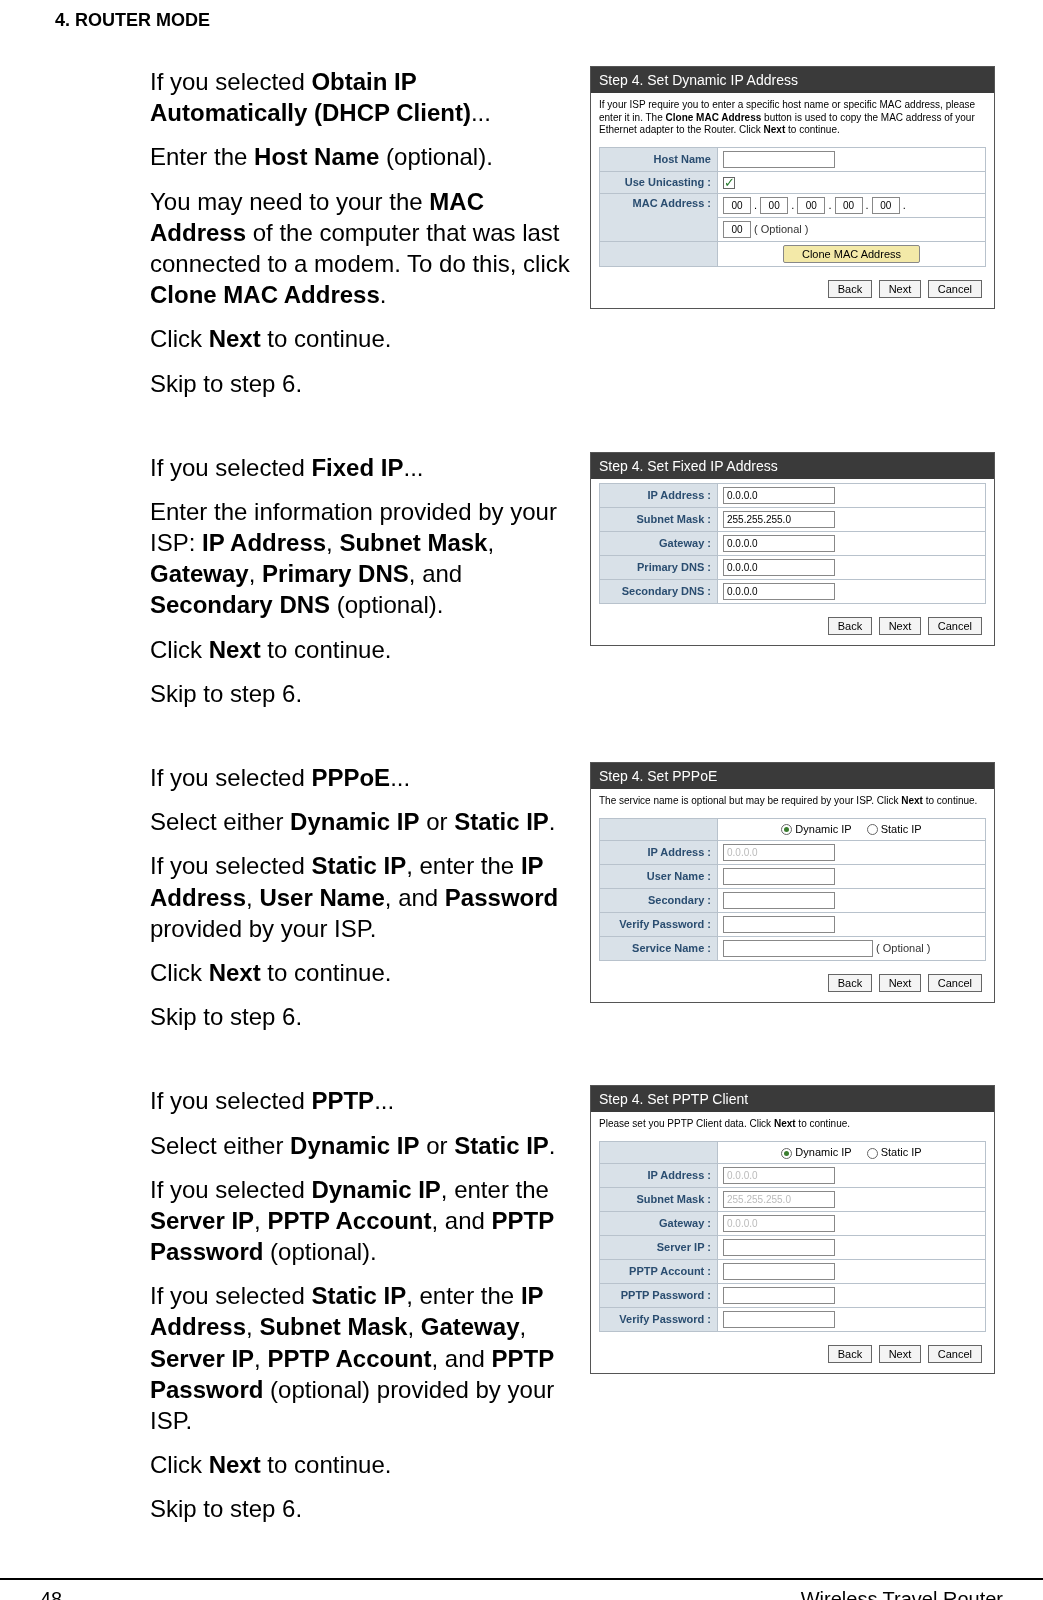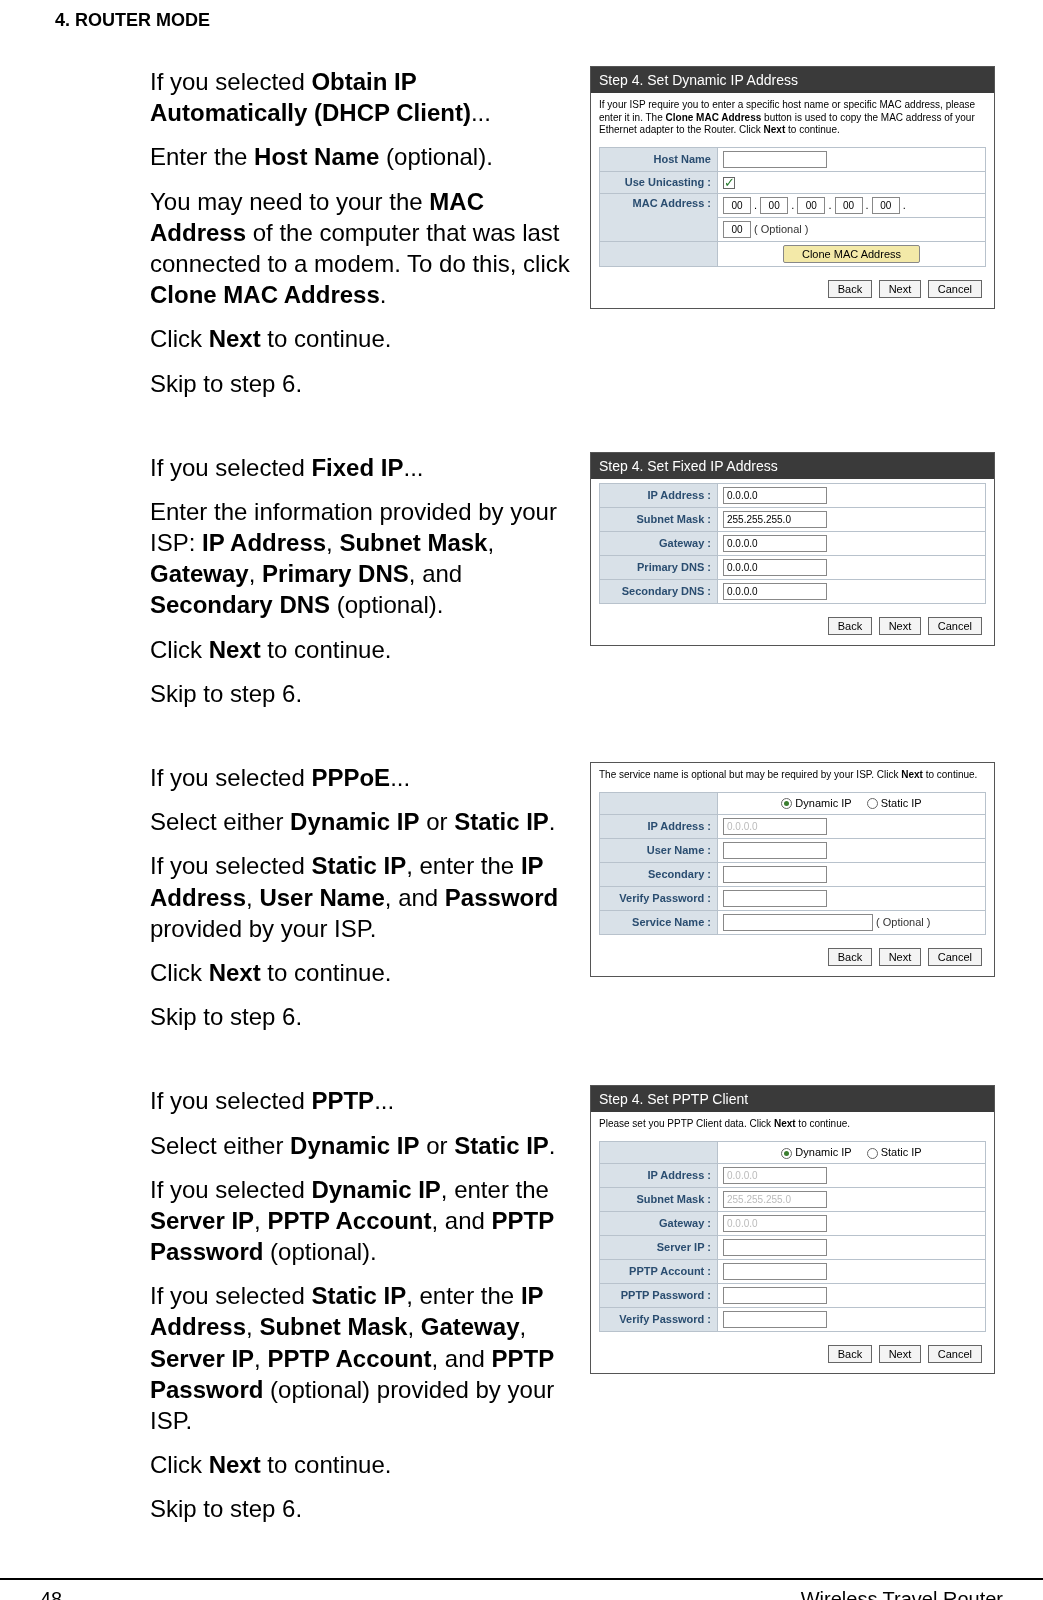--- a/index.html
+++ b/index.html
@@ -86,7 +86,7 @@
     text-align: center;
   }
   .inputw {
-    width: 104px;
+    width: 112px;
   }
   .inputwide {
     width: 150px;

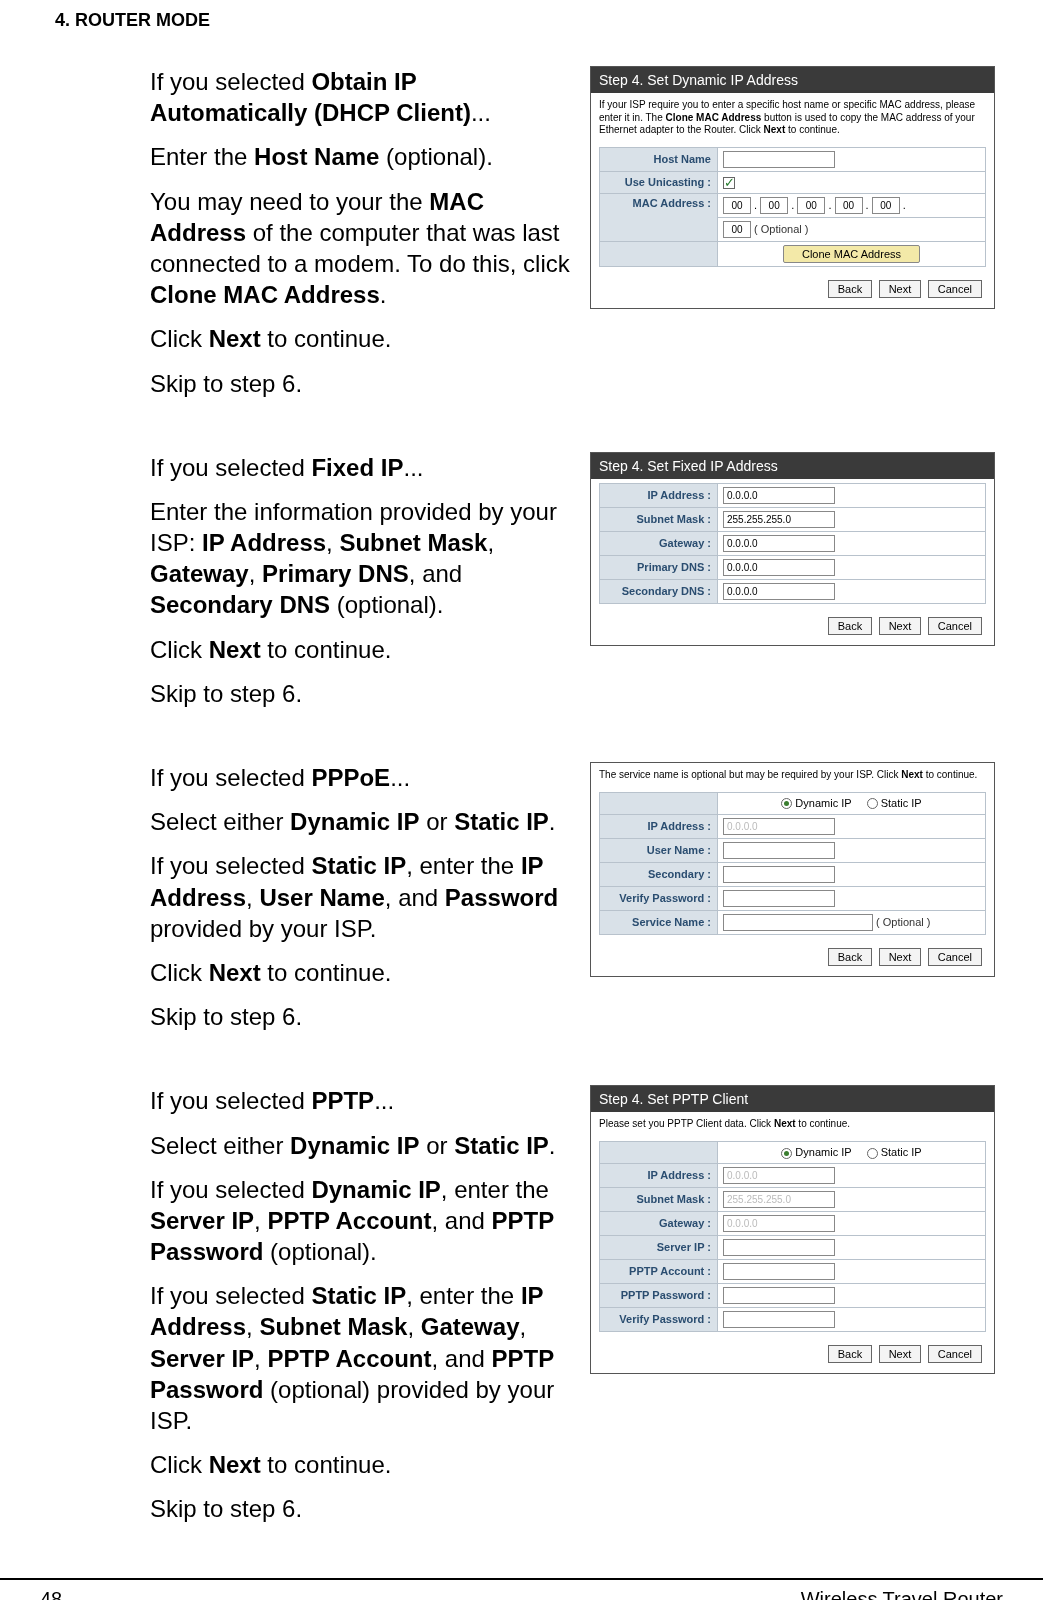--- a/index.html
+++ b/index.html
@@ -253,6 +253,7 @@
   </div>
   <div class="panel-col">
     <div class="panel">
+      <div class="panel-header">Step 4. Set PPPoE</div>
       <div class="panel-instr">
         <span>The service name is optional but may be required by your ISP. Click </span><b>Next</b><span> to continue.</span>
       </div>

